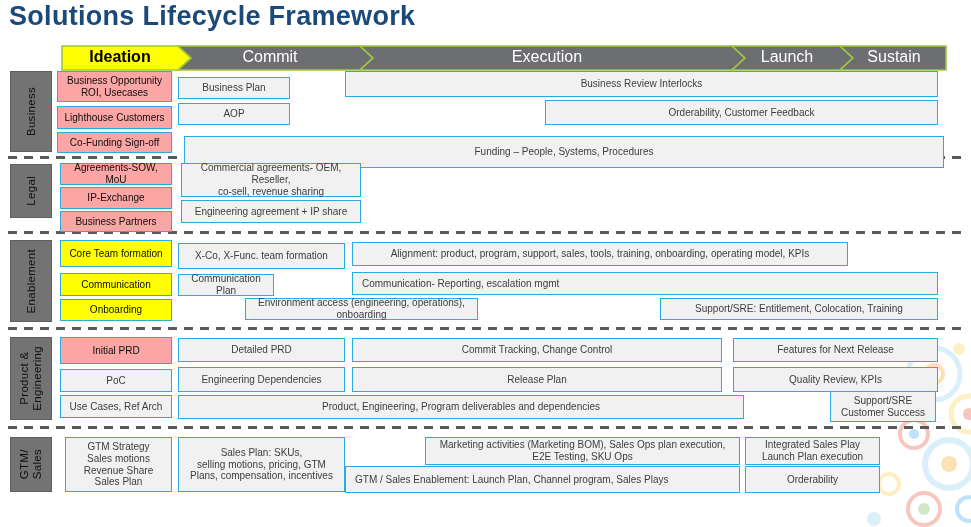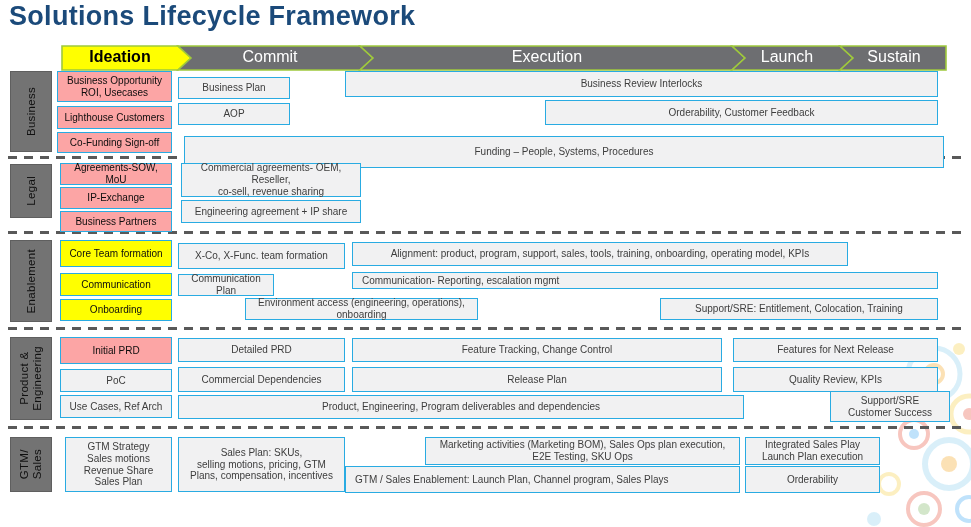--- a/index.html
+++ b/index.html
@@ -99,7 +99,7 @@
   <div class="bx" style="left:178px;top:243px;width:167px;height:26px;">X-Co, X-Func. team formation</div>
   <div class="bx" style="left:178px;top:274px;width:96px;height:22px;">Communication Plan</div>
   <div class="bx" style="left:352px;top:242px;width:496px;height:24px;">Alignment: product, program, support, sales, tools, training, onboarding, operating model, KPIs</div>
-  <div class="bx leftal" style="left:352px;top:272px;width:586px;height:17px;">Communication- Reporting, escalation mgmt</div>
+  <div class="bx leftal" style="left:352px;top:272px;width:586px;height:23px;">Communication- Reporting, escalation mgmt</div>
   <div class="bx" style="left:245px;top:298px;width:233px;height:22px;">Environment access (engineering, operations), onboarding</div>
   <div class="bx" style="left:660px;top:298px;width:278px;height:22px;">Support/SRE: Entitlement, Colocation, Training</div>
 

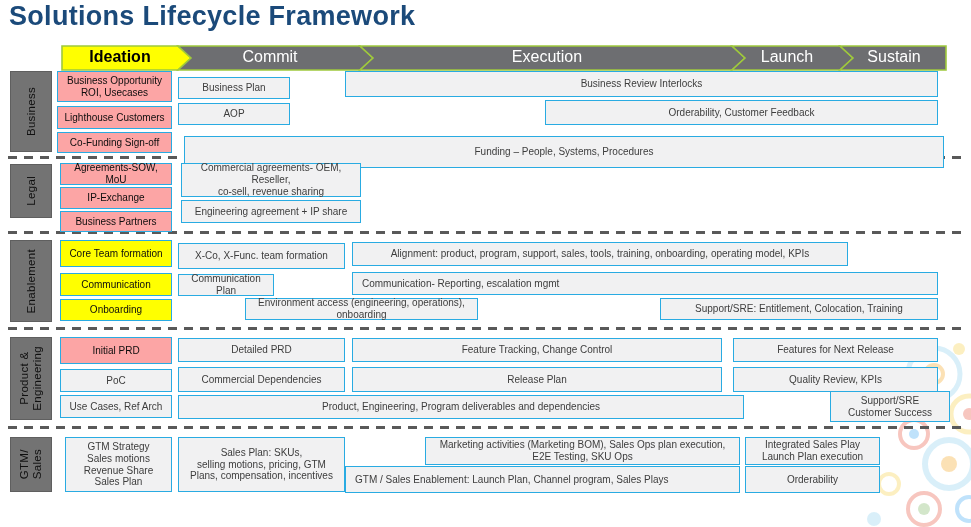--- a/index.html
+++ b/index.html
@@ -114,7 +114,7 @@
   <div class="bx" style="left:60px;top:395px;width:112px;height:23px;">Use Cases, Ref Arch</div>
   <div class="bx" style="left:178px;top:338px;width:167px;height:24px;">Detailed PRD</div>
   <div class="bx" style="left:178px;top:367px;width:167px;height:25px;">Commercial Dependencies</div>
-  <div class="bx" style="left:352px;top:338px;width:370px;height:24px;">Feature Tracking, Change Control</div>
+  <div class="bx" style="left:352px;top:338px;width:370px;height:24px;">Commit Tracking, Change Control</div>
   <div class="bx" style="left:733px;top:338px;width:205px;height:24px;">Features for Next Release</div>
   <div class="bx" style="left:352px;top:367px;width:370px;height:25px;">Release Plan</div>
   <div class="bx" style="left:733px;top:367px;width:205px;height:25px;">Quality Review, KPIs</div>

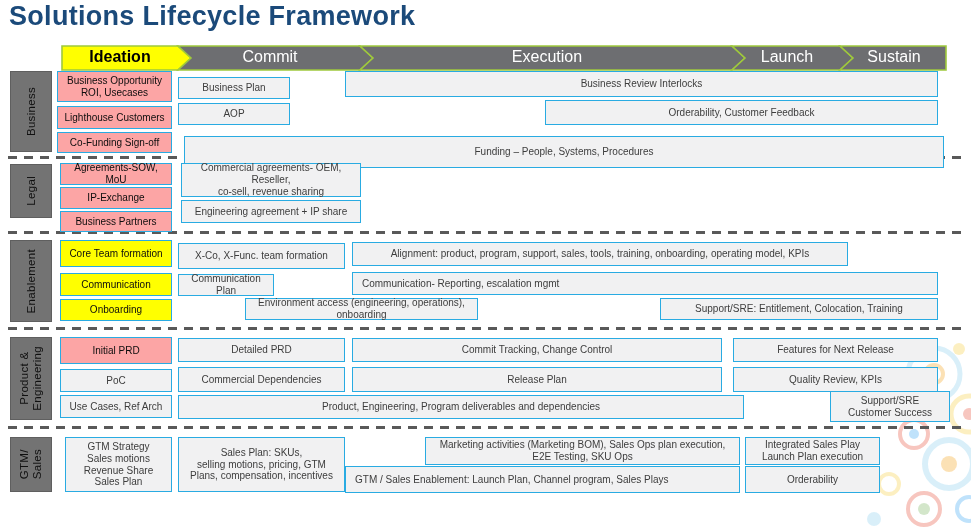--- a/index.html
+++ b/index.html
@@ -113,7 +113,7 @@
   <div class="bx" style="left:60px;top:369px;width:112px;height:23px;">PoC</div>
   <div class="bx" style="left:60px;top:395px;width:112px;height:23px;">Use Cases, Ref Arch</div>
   <div class="bx" style="left:178px;top:338px;width:167px;height:24px;">Detailed PRD</div>
-  <div class="bx" style="left:178px;top:367px;width:167px;height:25px;">Commercial Dependencies</div>
+  <div class="bx" style="left:178px;top:367px;width:167px;height:25px;">Engineering Dependencies</div>
   <div class="bx" style="left:352px;top:338px;width:370px;height:24px;">Commit Tracking, Change Control</div>
   <div class="bx" style="left:733px;top:338px;width:205px;height:24px;">Features for Next Release</div>
   <div class="bx" style="left:352px;top:367px;width:370px;height:25px;">Release Plan</div>

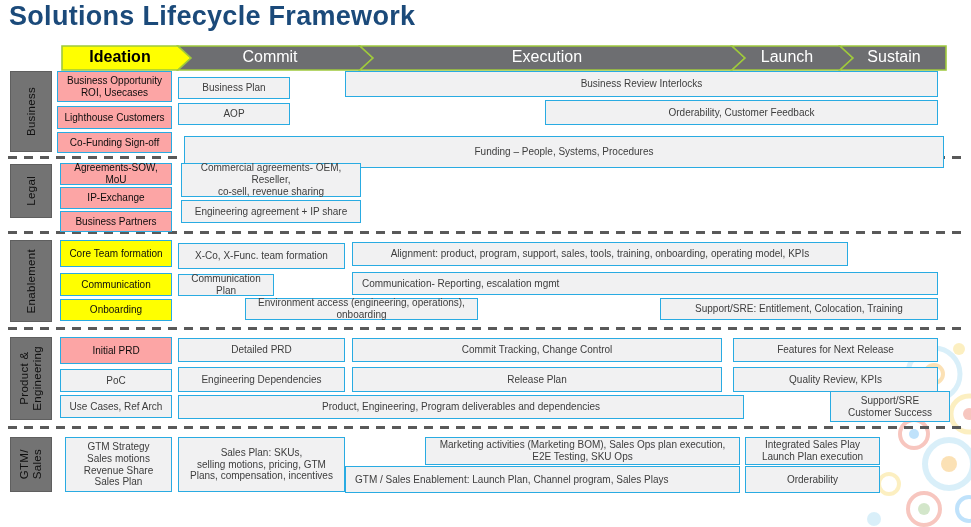--- a/index.html
+++ b/index.html
@@ -119,7 +119,7 @@
   <div class="bx" style="left:352px;top:367px;width:370px;height:25px;">Release Plan</div>
   <div class="bx" style="left:733px;top:367px;width:205px;height:25px;">Quality Review, KPIs</div>
   <div class="bx" style="left:178px;top:395px;width:566px;height:24px;">Product, Engineering, Program deliverables and dependencies</div>
-  <div class="bx" style="left:830px;top:391px;width:120px;height:31px;">Support/SRE
+  <div class="bx" style="left:830px;top:391px;width:106px;height:31px;">Support/SRE
 Customer Success</div>
 
   <div class="dash" style="top:426px;"></div>

